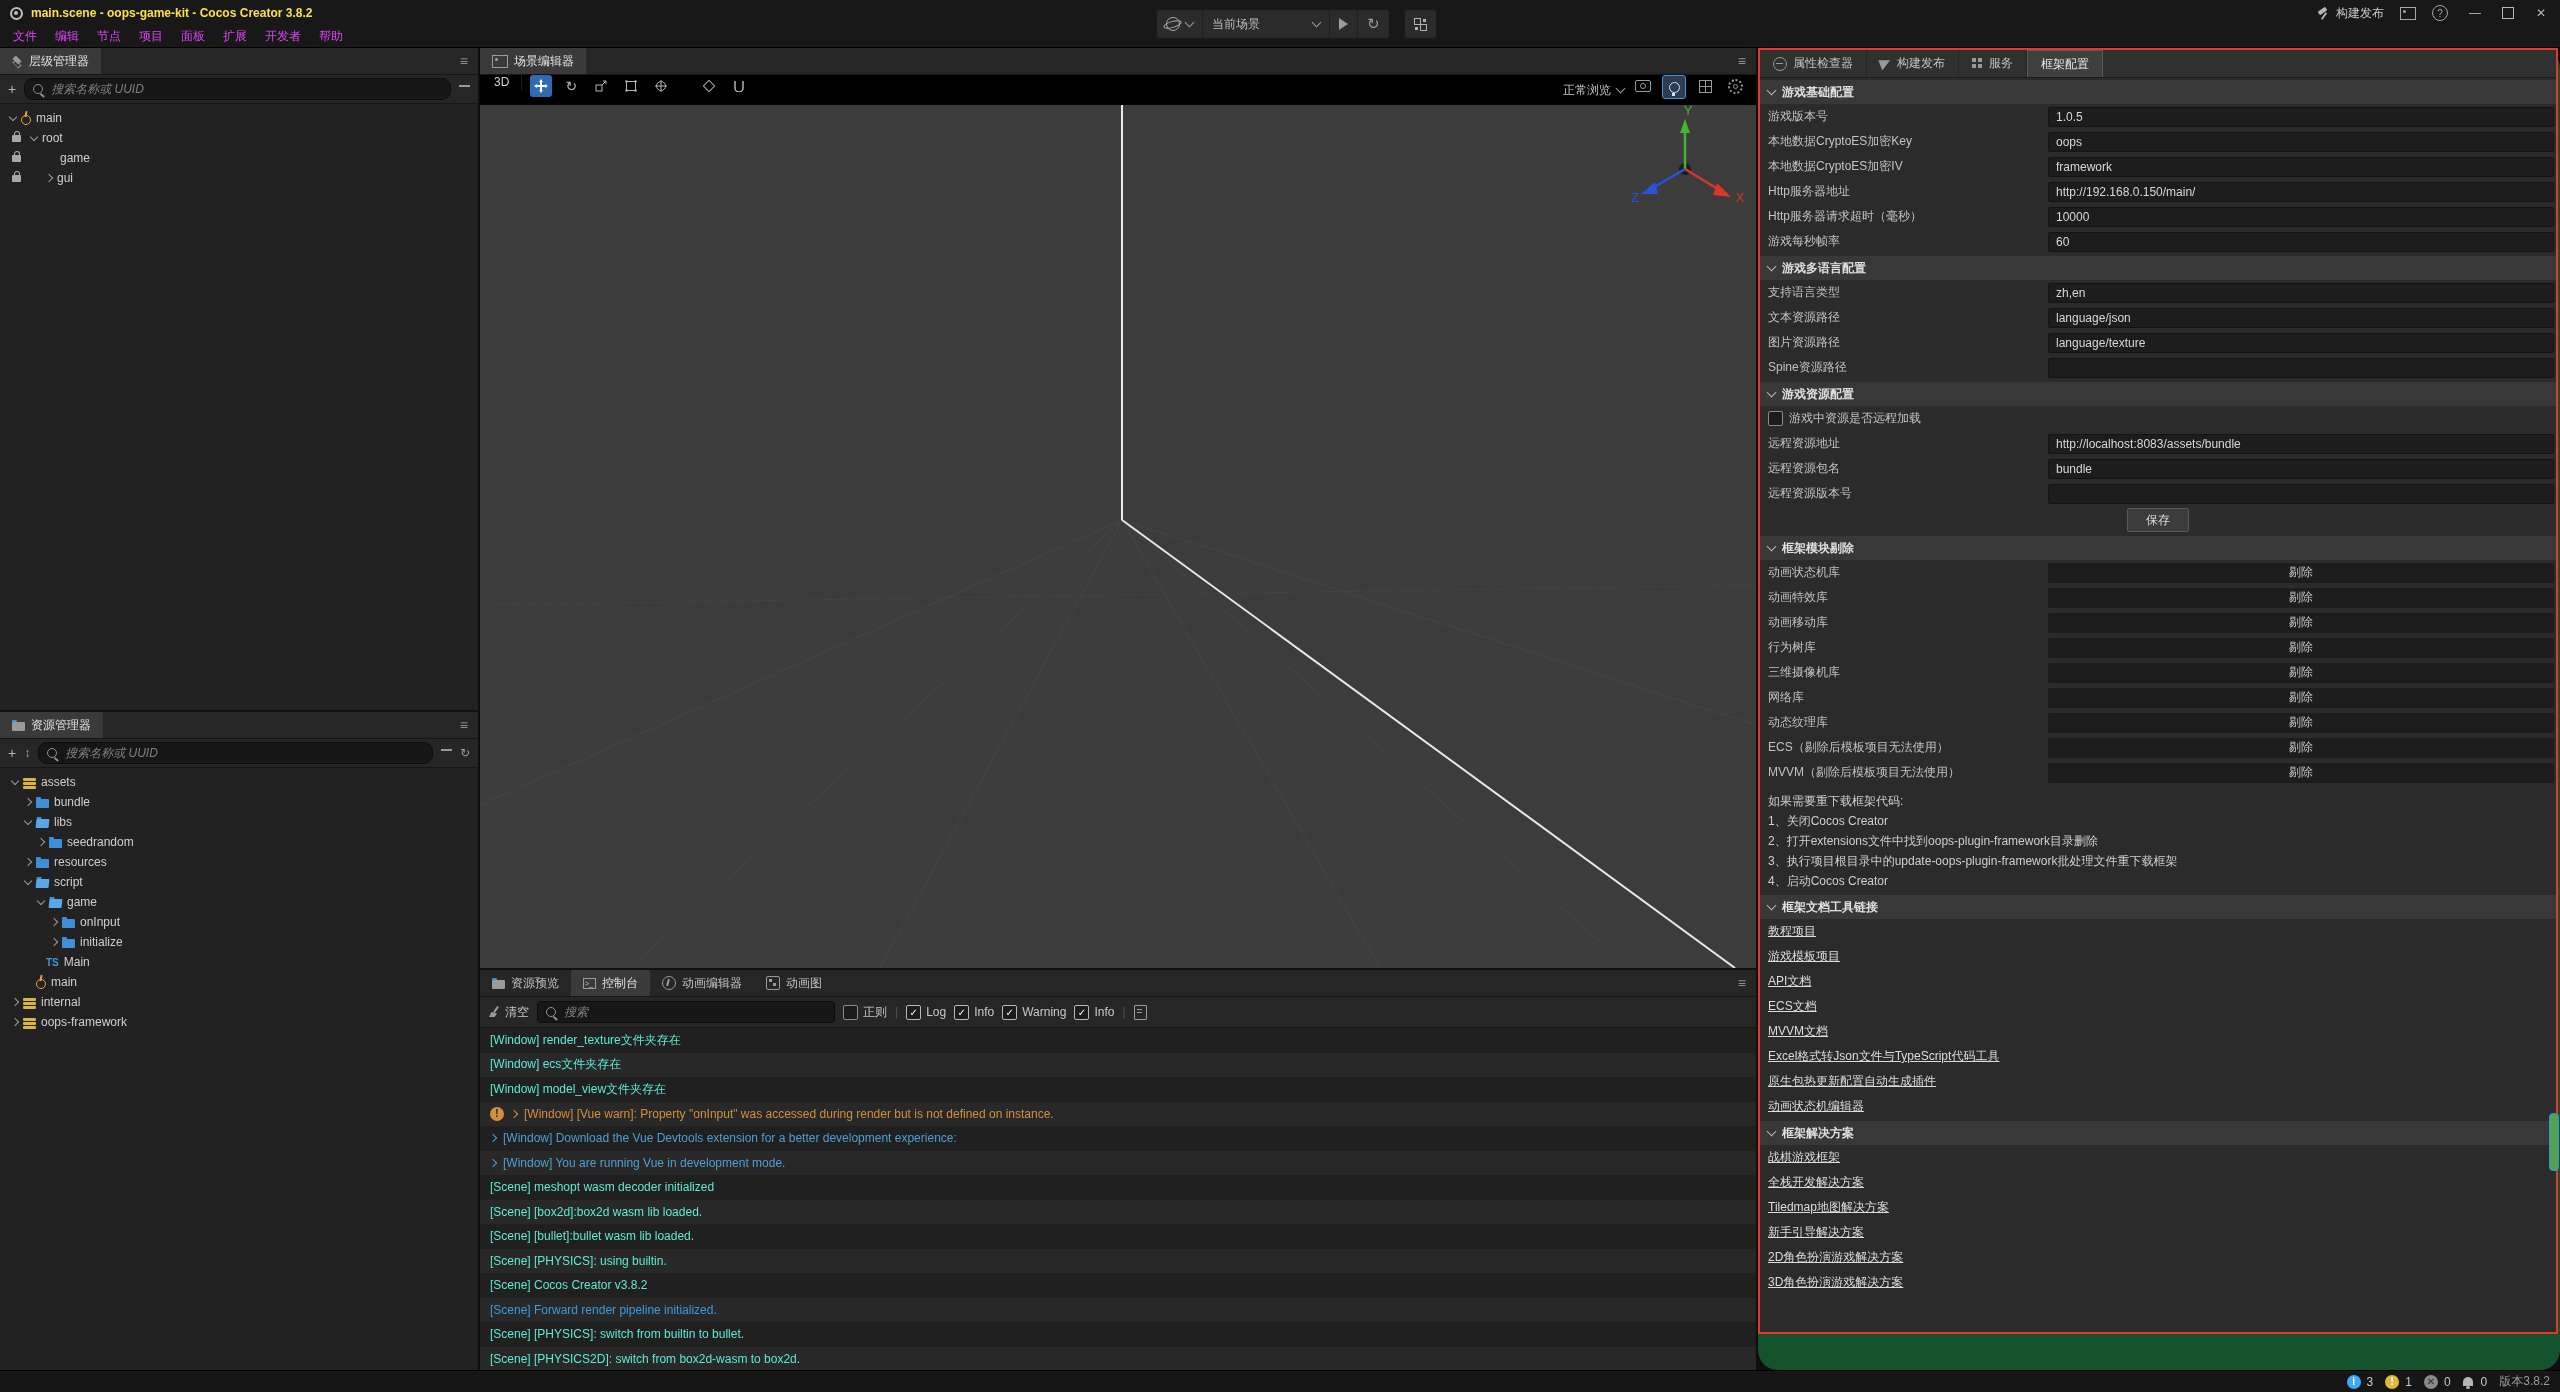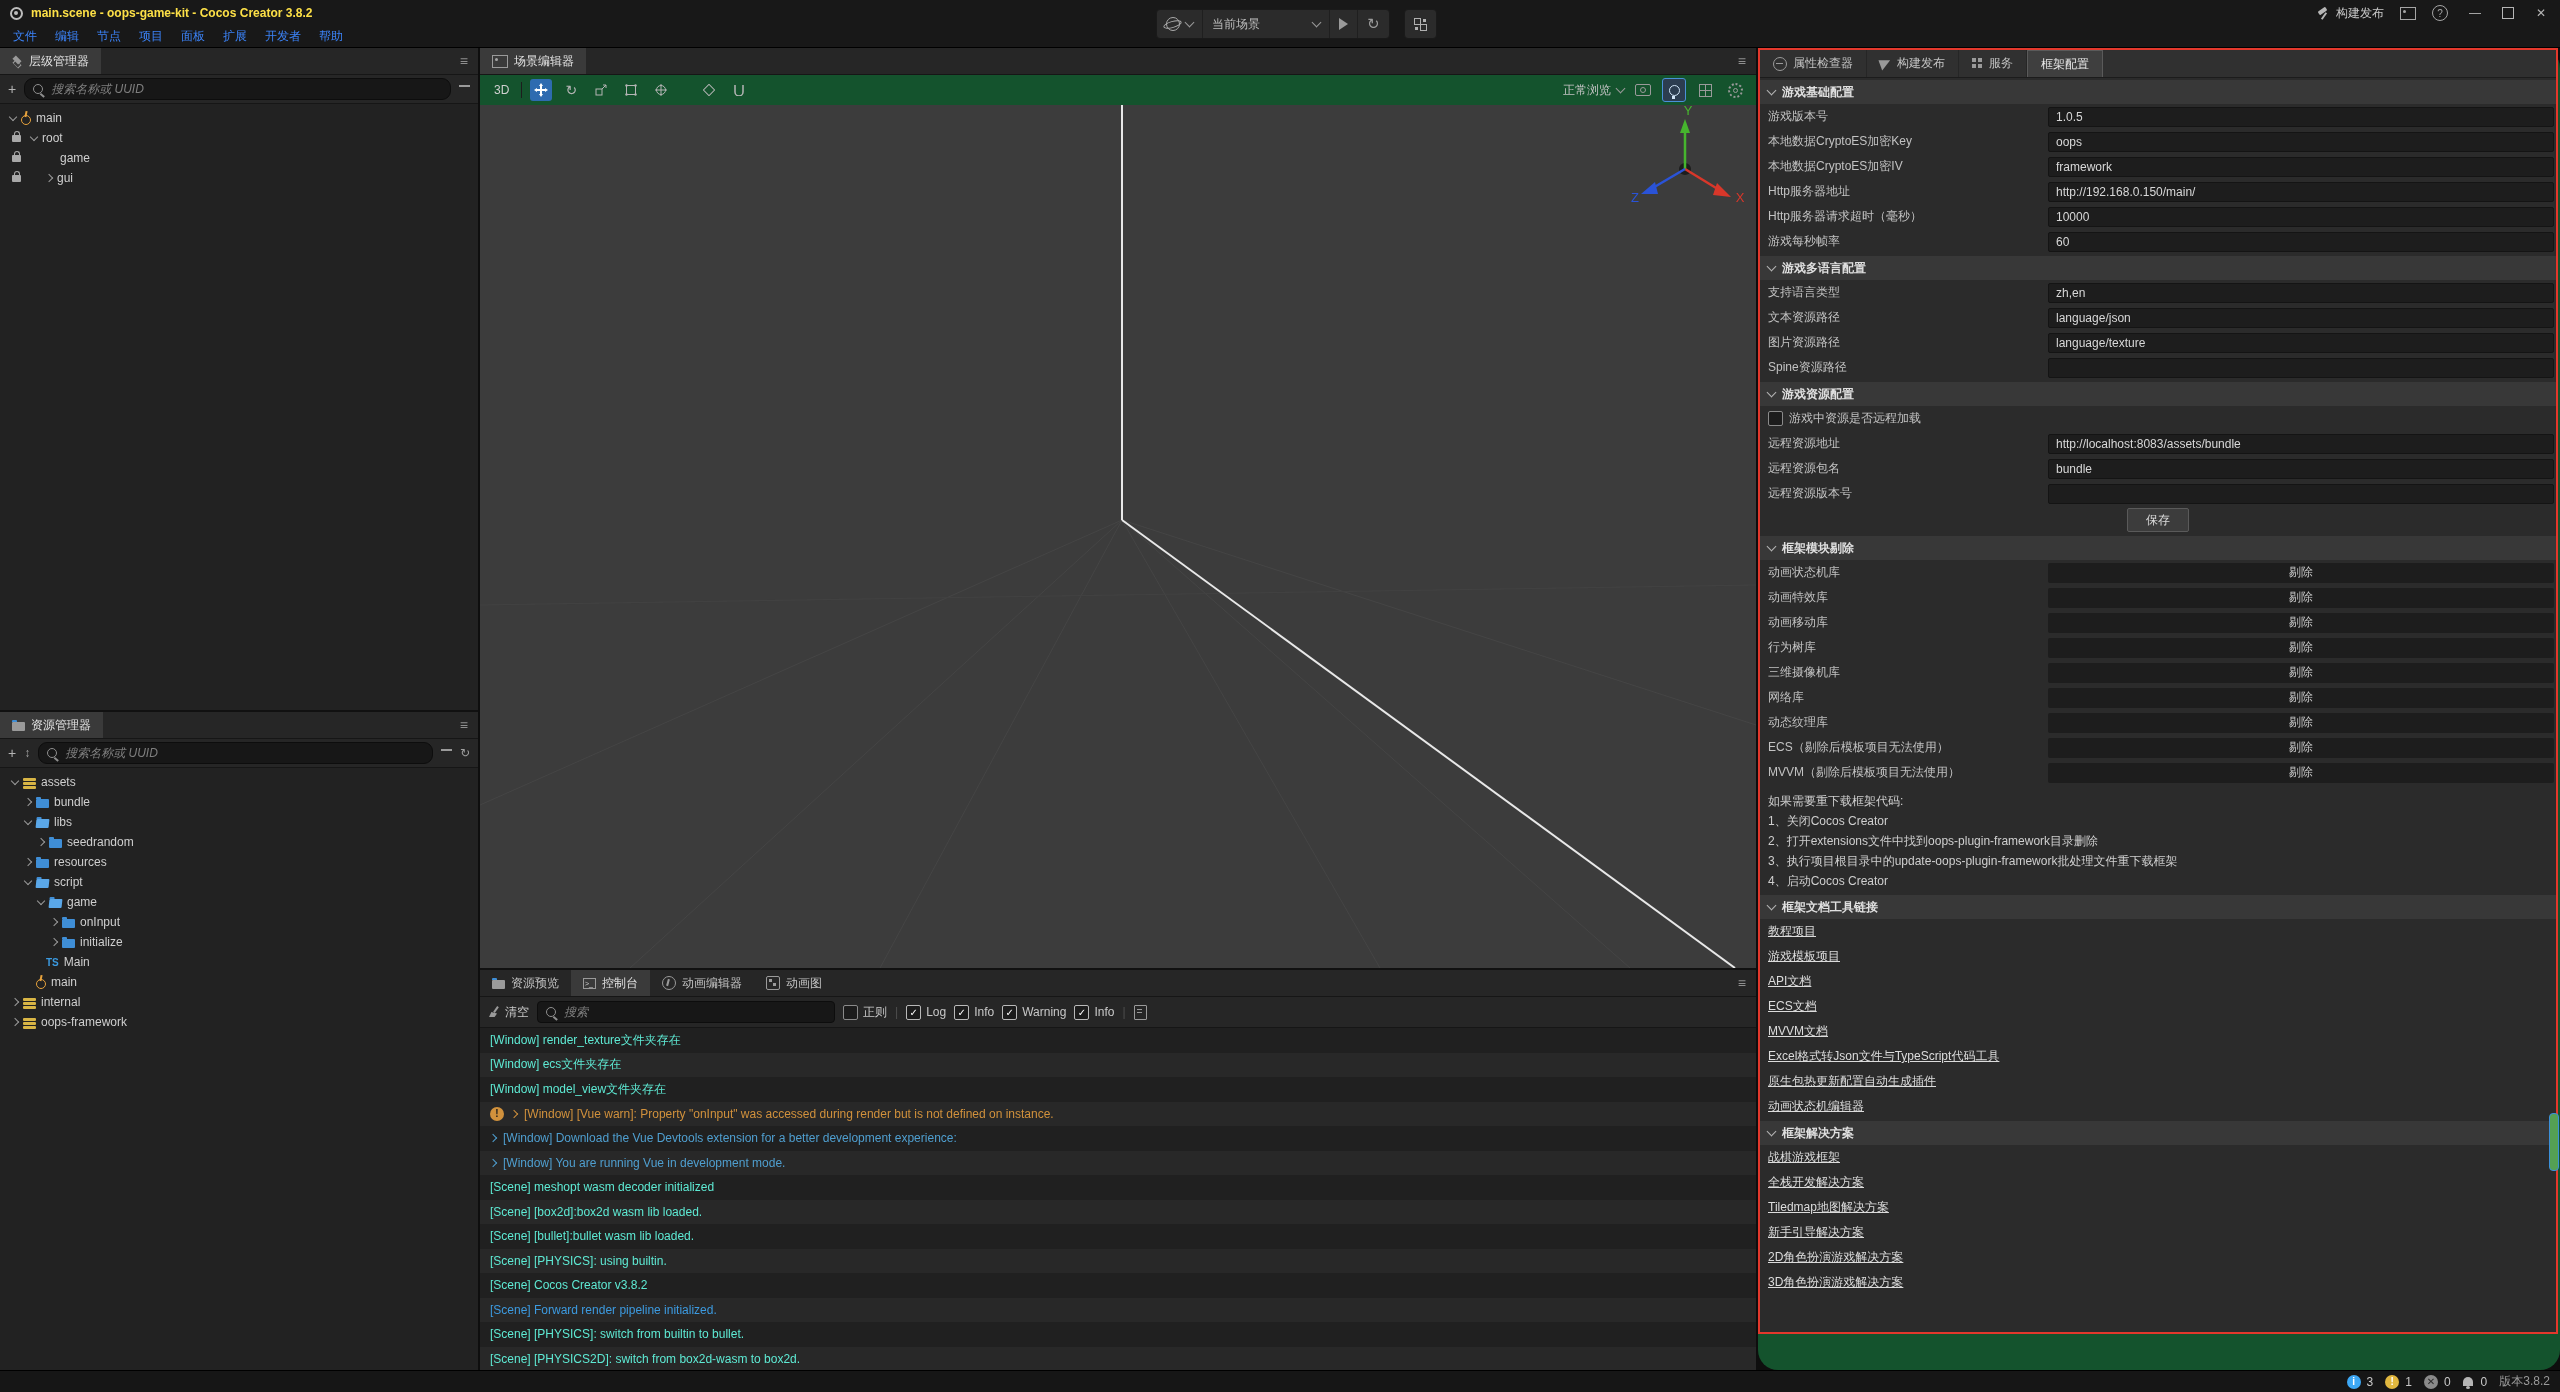--- a/index.html
+++ b/index.html
@@ -12,7 +12,7 @@
   .logo{width:13px;height:13px;border-radius:50%;border:2px solid #bdbdbd;box-sizing:border-box;position:relative;}
   .logo::after{content:'';position:absolute;left:2px;top:2px;width:4px;height:4px;border-radius:50%;background:#bdbdbd;}
   .menubar{position:absolute;top:26px;left:0;right:0;height:22px;background:#181818;border-bottom:1px solid #000;display:flex;align-items:center;padding:0 4px;box-sizing:border-box;}
-  .menu-item{padding:0 9px;color:#3b82f6;cursor:default;}
+  .menu-item{padding:0 9px;color:#d946ef;cursor:default;}
   .titlebar-right{position:absolute;right:8px;top:0;height:26px;display:flex;align-items:center;gap:16px;}
   .win-btn{color:#b5b5b5;width:22px;text-align:center;cursor:default;}
   .win-max{width:10px;height:10px;border:1px solid #b5b5b5;display:inline-block;}

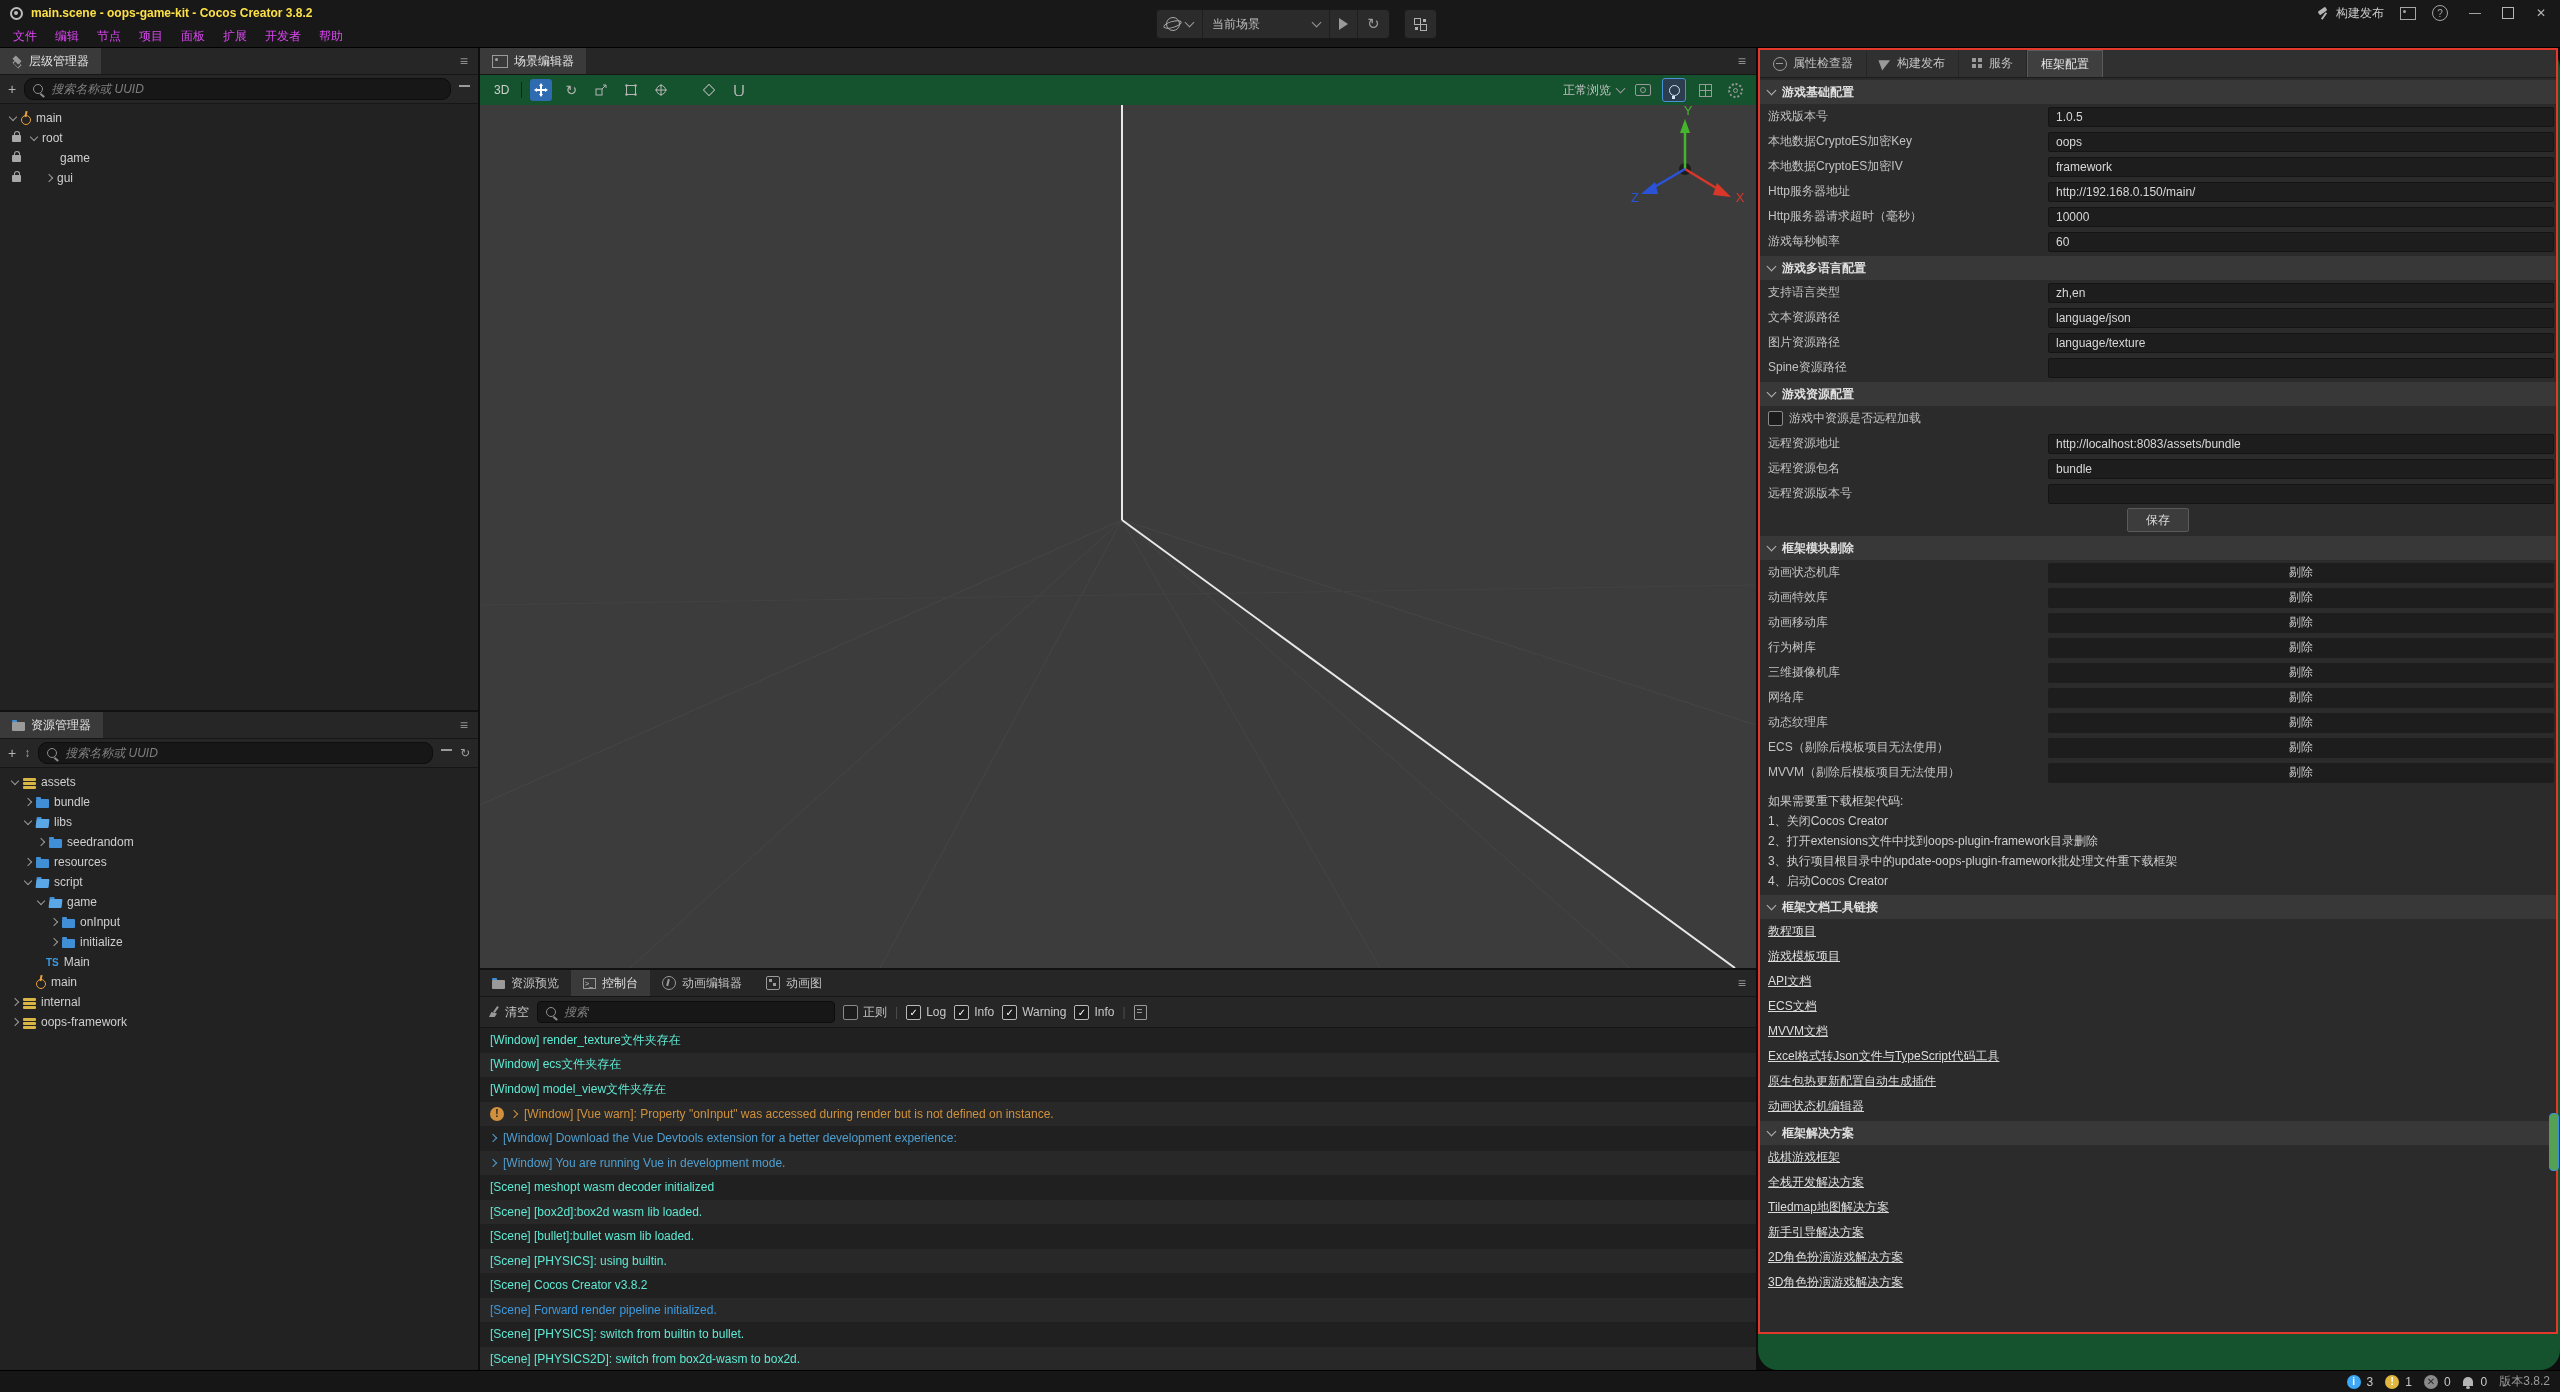--- a/index.html
+++ b/index.html
@@ -72,7 +72,7 @@
   
   .center-col{position:absolute;top:48px;left:480px;width:1276px;bottom:22px;}
   .scene{position:absolute;top:0;left:0;right:0;height:920px;background:#2e2e2e;border-bottom:2px solid #111;}
-  .scene-toolbar{height:30px;background:#14532d;border-bottom:1px solid #1a1a1a;display:flex;align-items:center;padding:0 10px;gap:8px;}
+  .scene-toolbar{height:30px;background:#000000;border-bottom:1px solid #1a1a1a;display:flex;padding:0 10px;gap:8px;}
   .stool{width:22px;height:22px;border-radius:3px;display:flex;align-items:center;justify-content:center;color:#b5b5b5;}
   .stool.active{background:#2e6bb0;color:#fff;}
   .scene-canvas{position:absolute;top:57px;left:0;right:0;bottom:0;background:#3c3c3c;overflow:hidden;}

